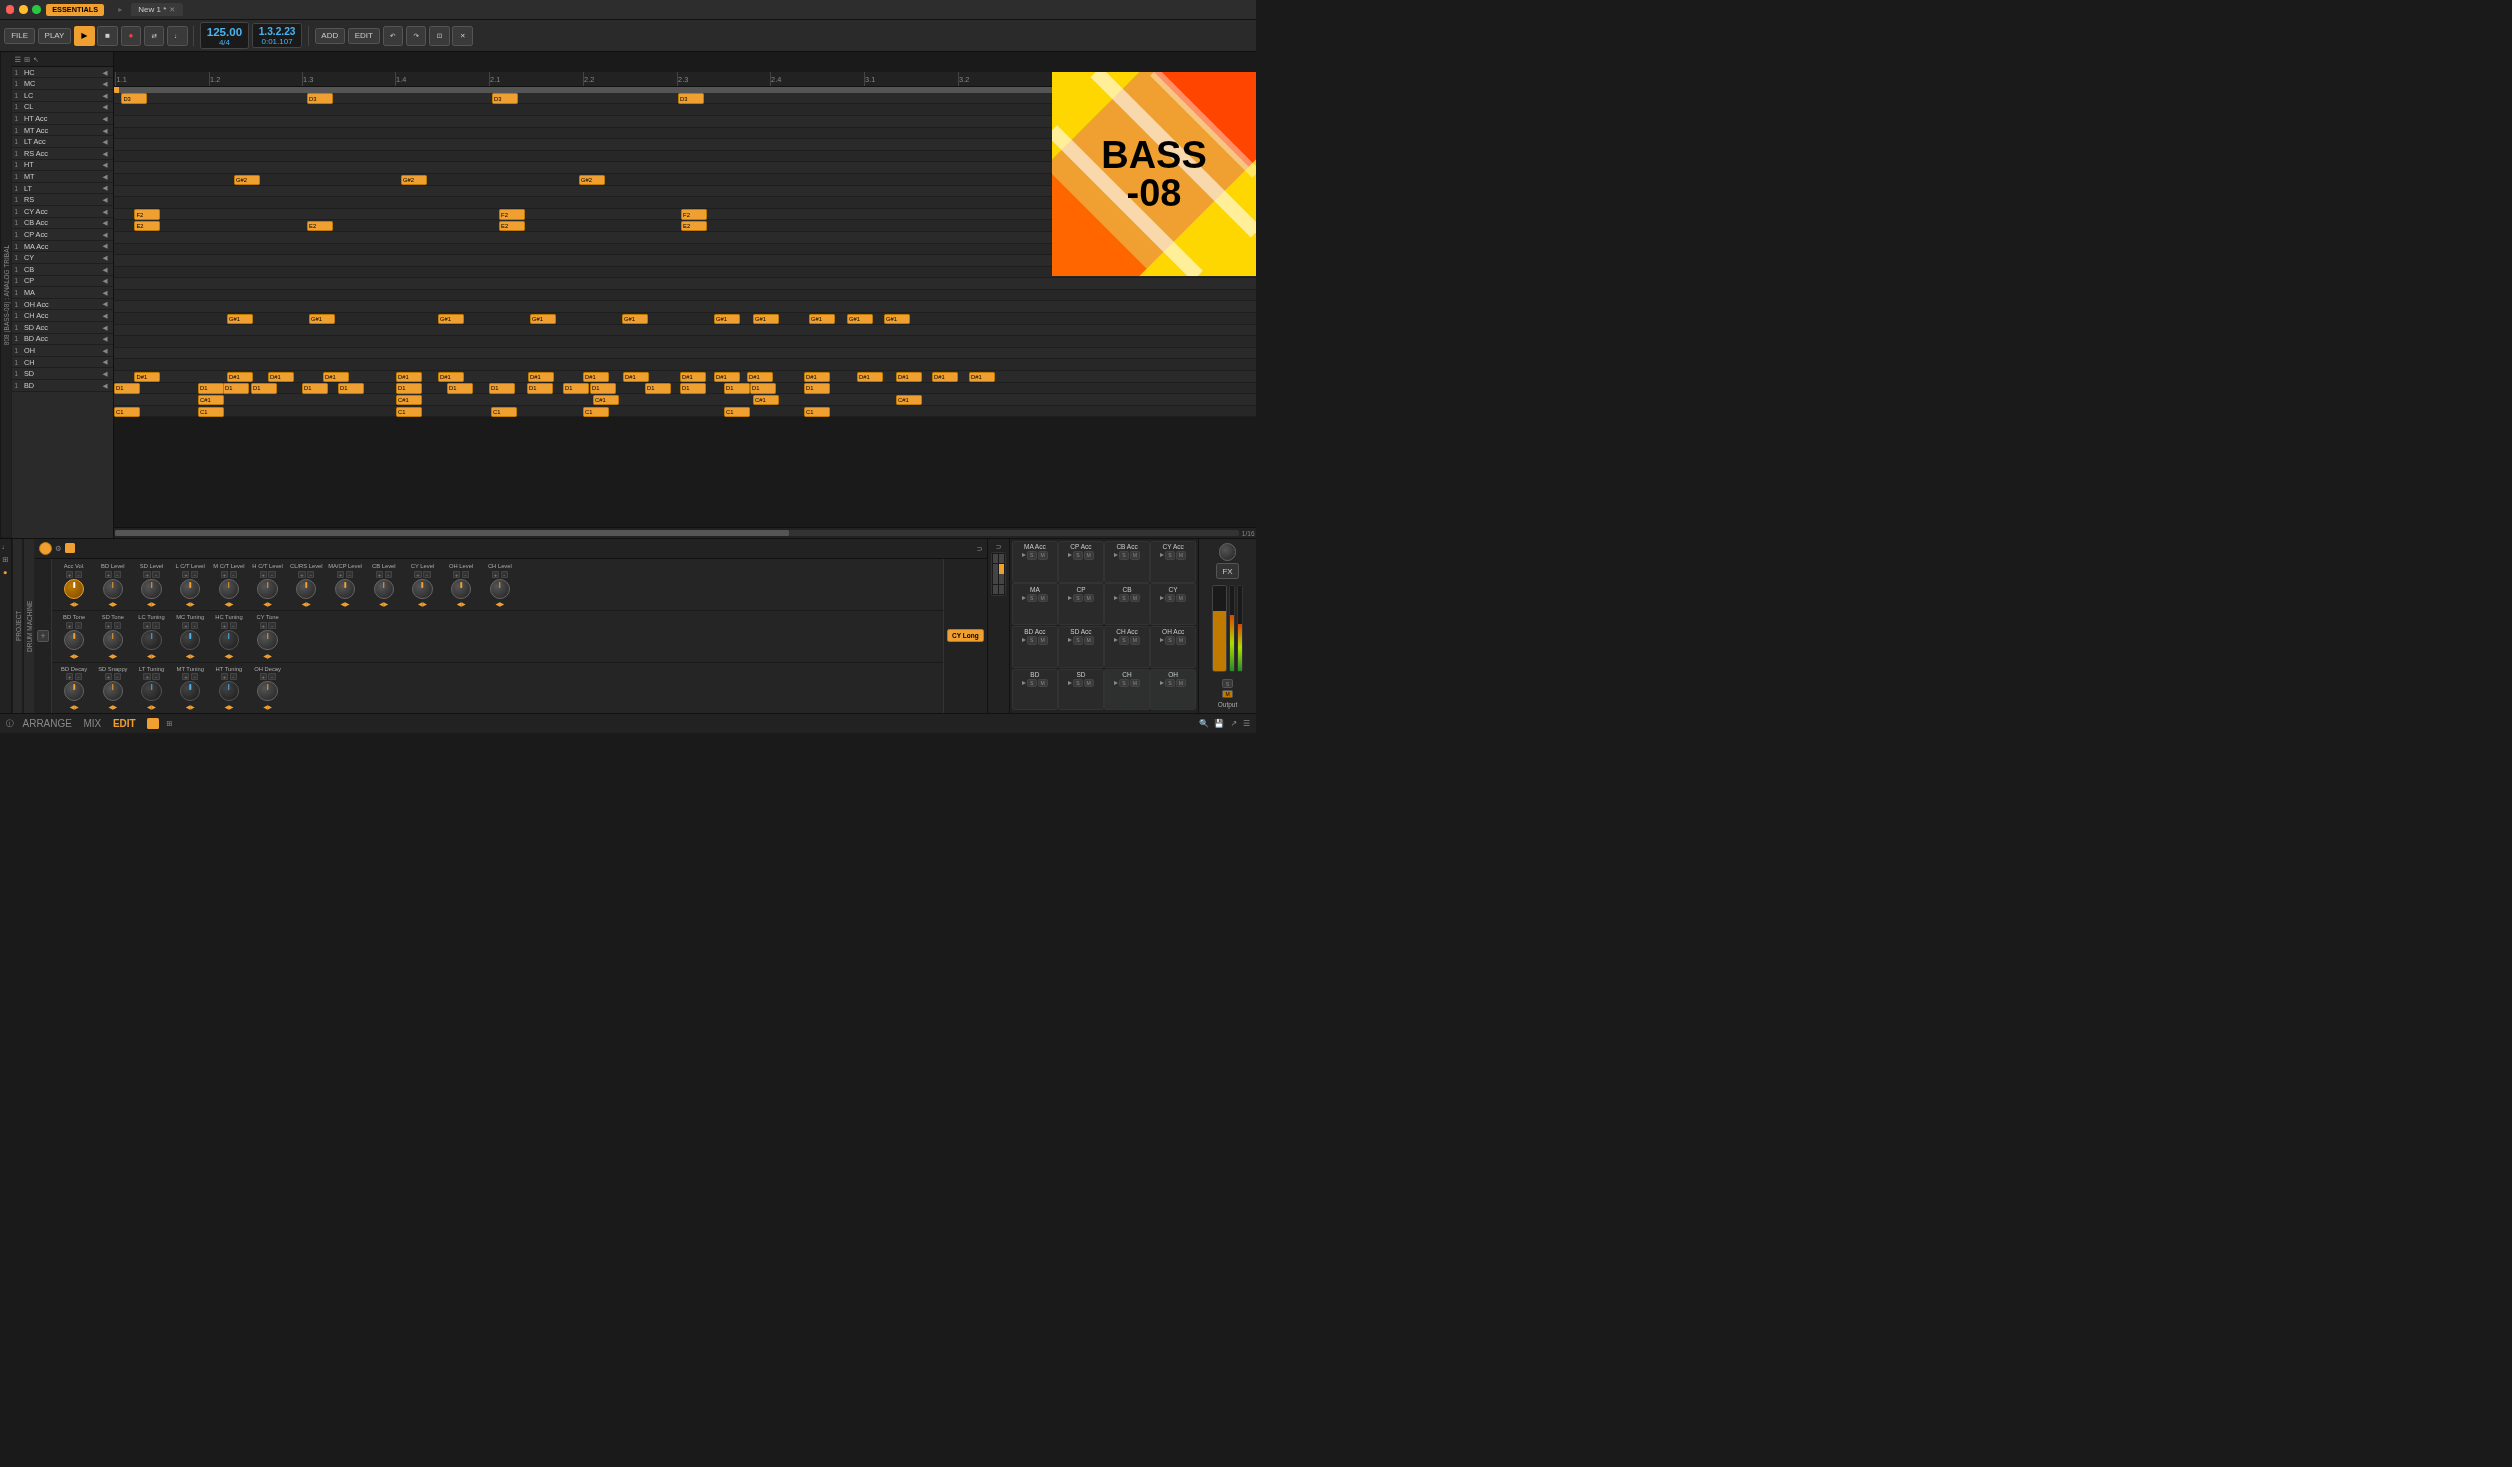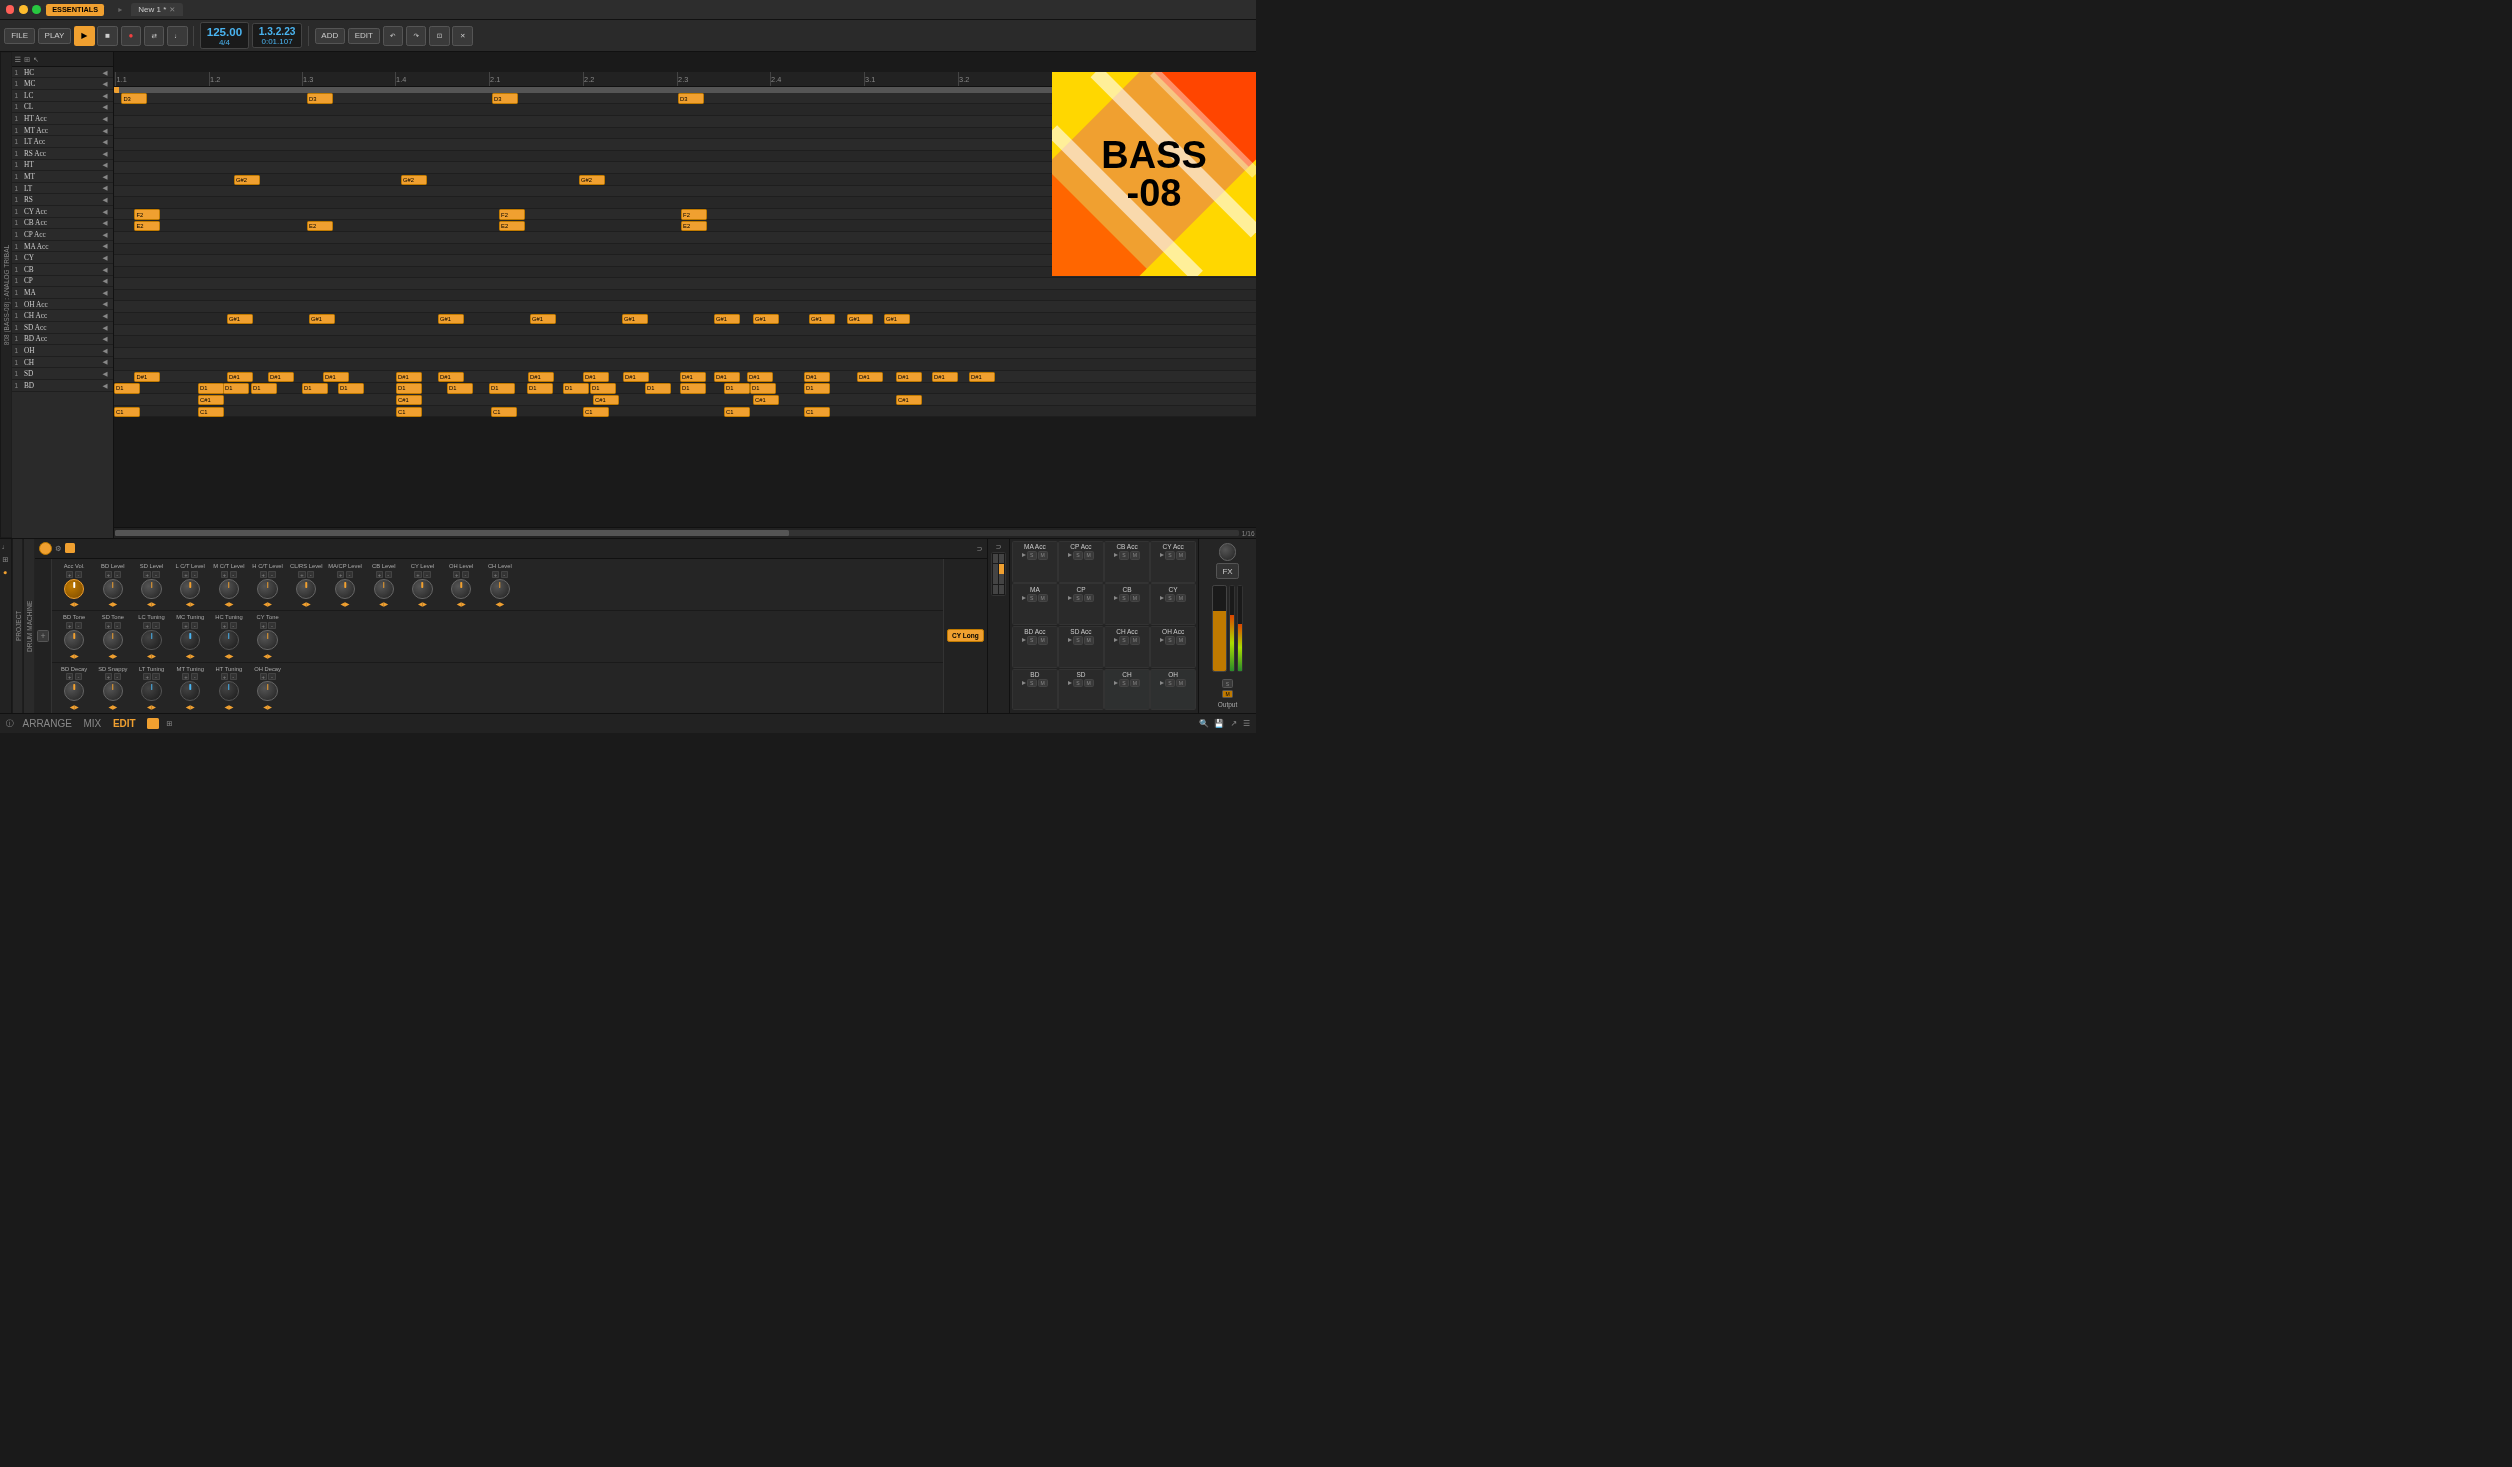--- a/index.html
+++ b/index.html
@@ -183,7 +183,6 @@
       color: #ccc;
       font-size: 7.3px;
       flex: 1;
-      font-family: Liberation Serif, serif;
     }
     .track-mute-btn {
       width: 7.3px;

